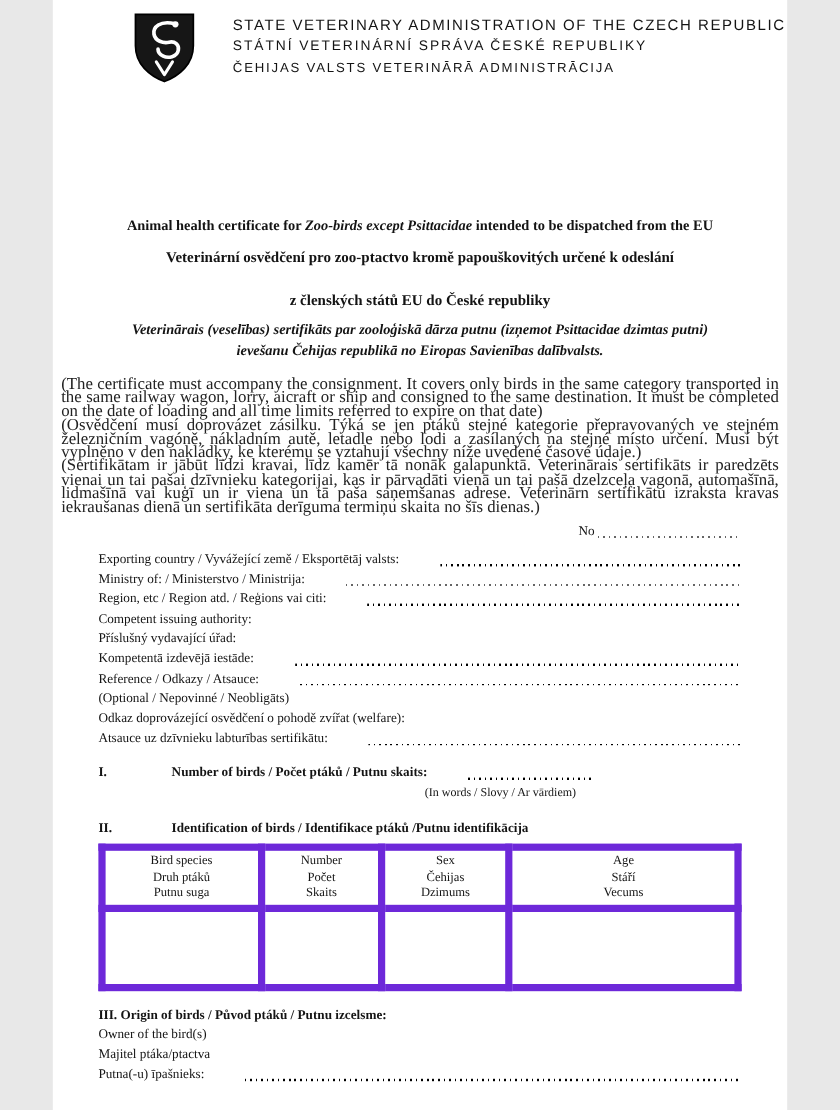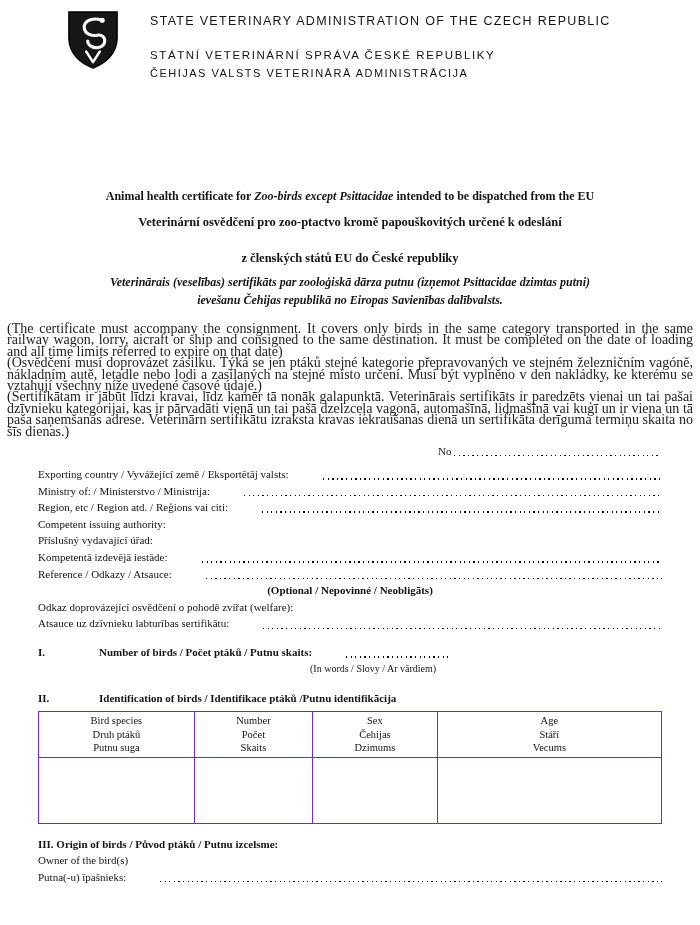--- a/index.html
+++ b/index.html
@@ -5,7 +5,7 @@
   * { margin:0; padding:0; box-sizing:border-box; }
   html,body { background:#e8e8e8; }
   .page {
-    width:700px; height:925px; margin:0 auto; background:#fff;
+    width:612px; height:925px; margin:0 auto; background:#fff;
     font-family:"Liberation Serif","DejaVu Serif",serif; color:#141414;
     overflow:hidden; position:relative;
   }

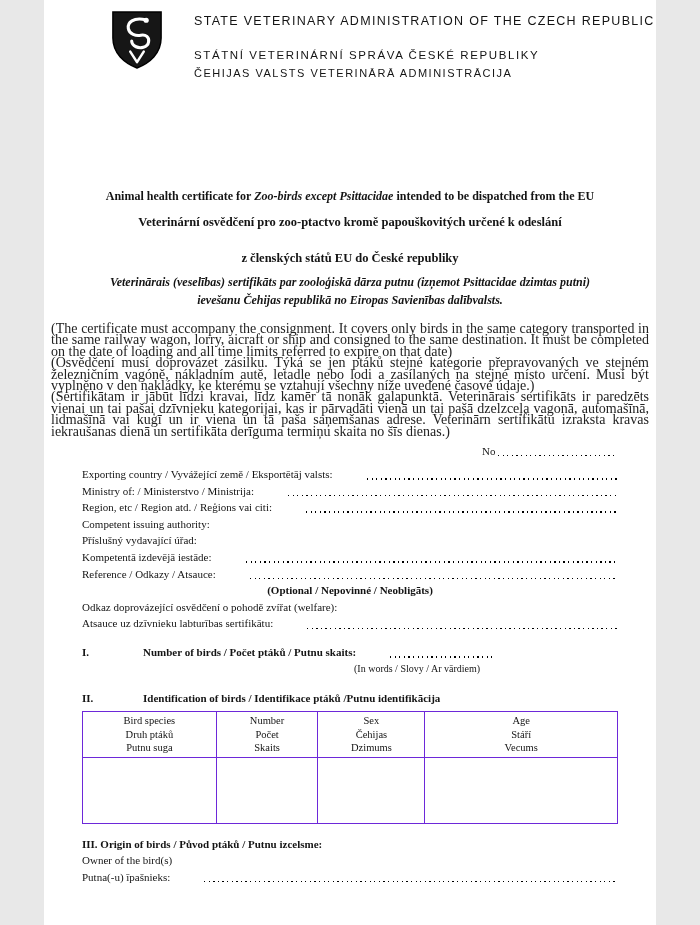--- a/index.html
+++ b/index.html
@@ -14,7 +14,7 @@
   .logo { width:54px; height:62px; flex:none; }
   .header-text { margin-left:30px; padding-top:5px; font-family:"Liberation Sans","DejaVu Sans",sans-serif; }
   .h1 { font-size:12.5px; letter-spacing:1.3px; white-space:nowrap; }
-  .h2 { font-size:11.5px; letter-spacing:1.6px; margin-top:21px; white-space:nowrap; }
+  .h2 { font-size:11.5px; letter-spacing:1.6px; margin-top:5px; white-space:nowrap; }
   .h3 { font-size:11px;  letter-spacing:1.5px; margin-top:6px; white-space:nowrap; }
   
   .title-block { margin-top:110px; text-align:center; font-weight:700; }

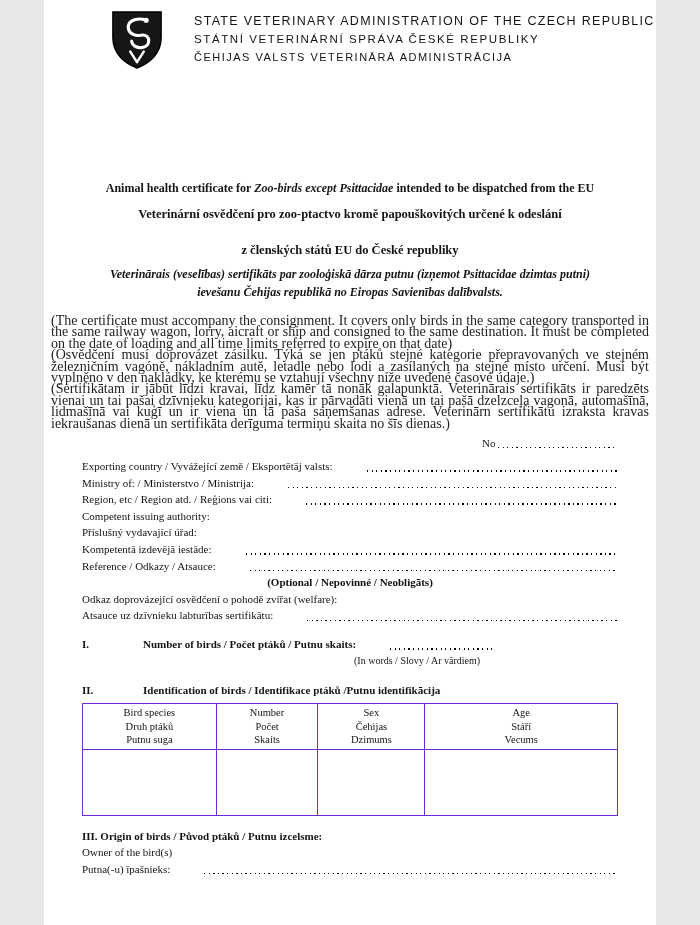--- a/index.html
+++ b/index.html
@@ -38,7 +38,7 @@
   .no-line { display:flex; margin:7px 40px 0 438px; font-size:11px; line-height:15px; }
   
   .form { margin:7px 38px 0; font-size:11px; }
-  .center-note { text-align:center; line-height:16.6px;font-weight:bold; }
+  .center-note { line-height:16.6px; }
   
   .sec1 { margin:12px 38px 0; font-size:11px; }
   .secnum { font-weight:700; flex:0 0 30px; }

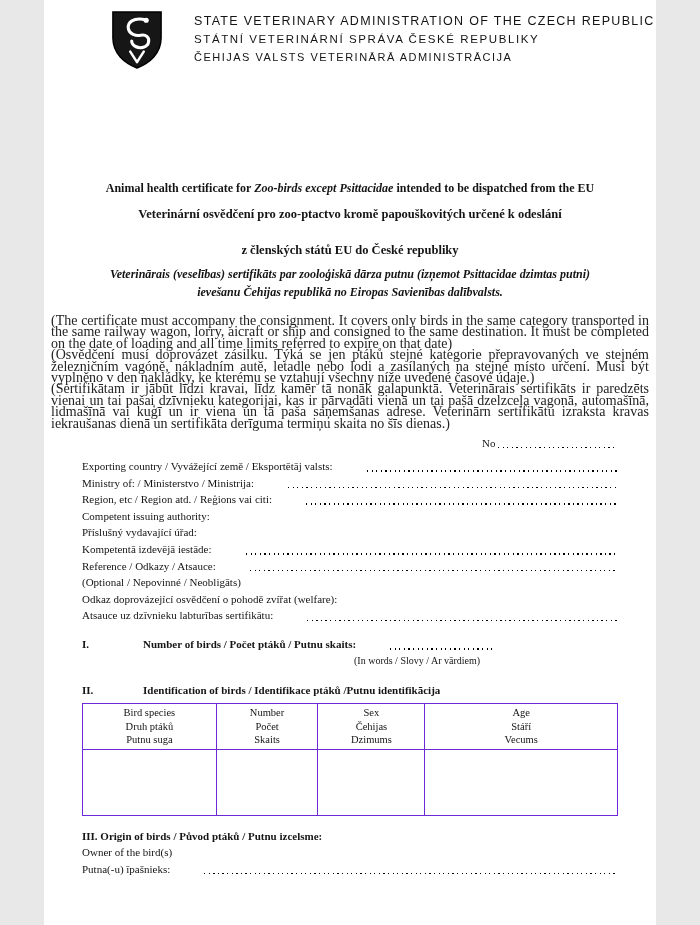--- a/index.html
+++ b/index.html
@@ -47,7 +47,7 @@
   .sec2 { margin:14px 38px 0; font-size:11px; }
   .sec2 .blabel { }
   .birds-table { width:100%; border-collapse:collapse; margin-top:5px; table-layout:fixed; }
-  .birds-table th, .birds-table td { border:1px solid #6d28d9; }
+  .birds-table th, .birds-table td { border:6px solid #6d28d9; }
   .birds-table th { font-weight:400; font-size:10.5px; line-height:13.5px; padding:2px 1px; vertical-align:top; text-align:center; }
   .birds-table .empty-row td { height:66px; }
   .sec3 { margin:12px 38px 12px; font-size:11px; line-height:16.5px; }

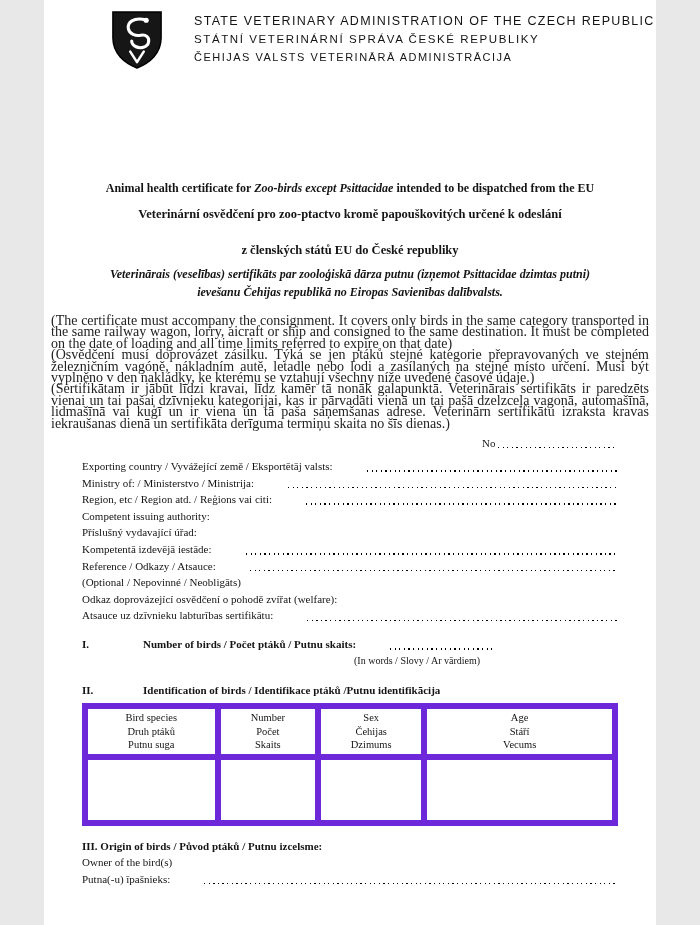--- a/index.html
+++ b/index.html
@@ -188,6 +188,7 @@
   <section class="sec3">
     <div class="blabel">III. Origin of birds / Původ ptáků / Putnu izcelsme:</div>
     <div>Owner of the bird(s)</div>
+    <div>Majitel ptáka/ptactva</div>
     <div class="fline">
       <span>Putna(-u) īpašnieks:</span>
         <span class="dots"></span>

